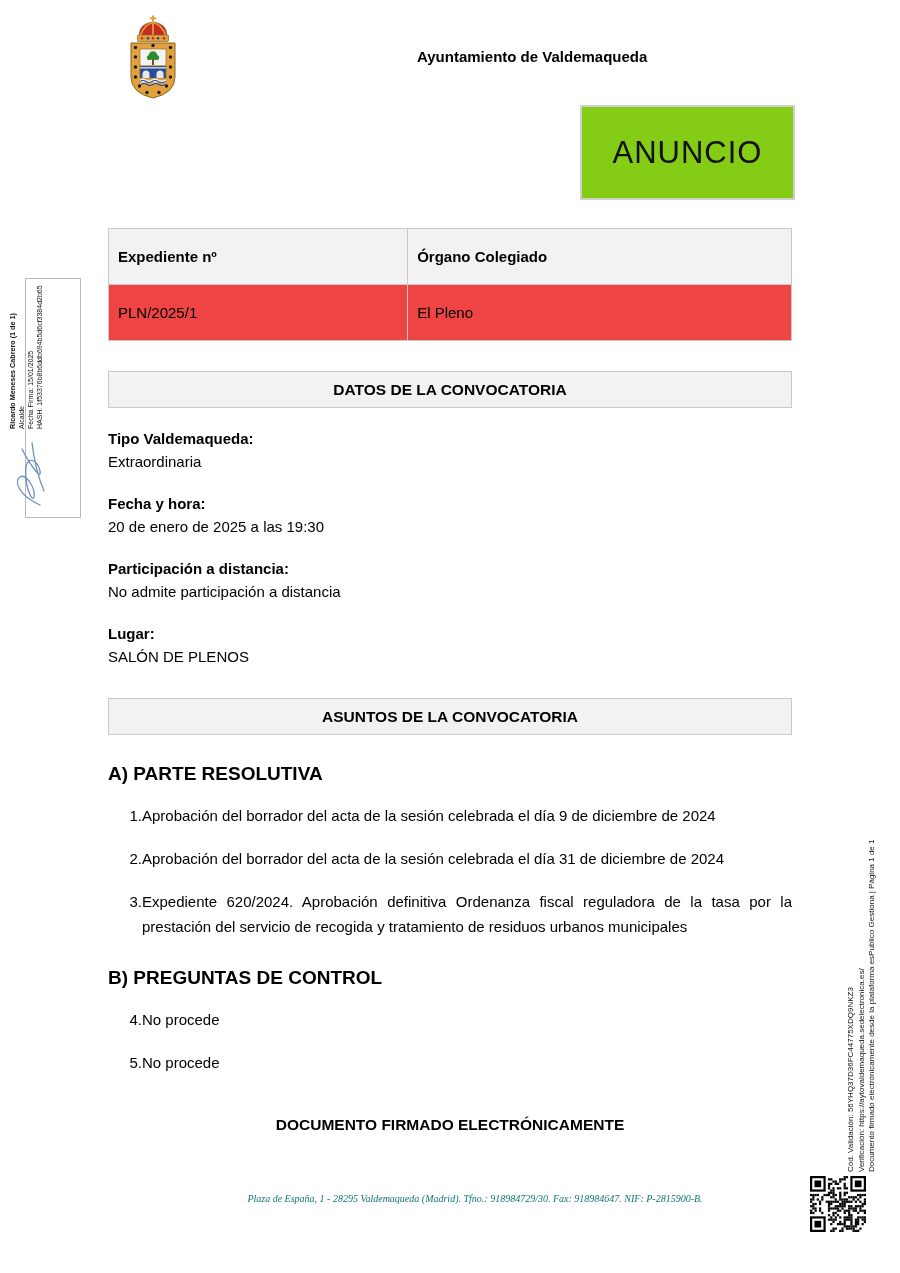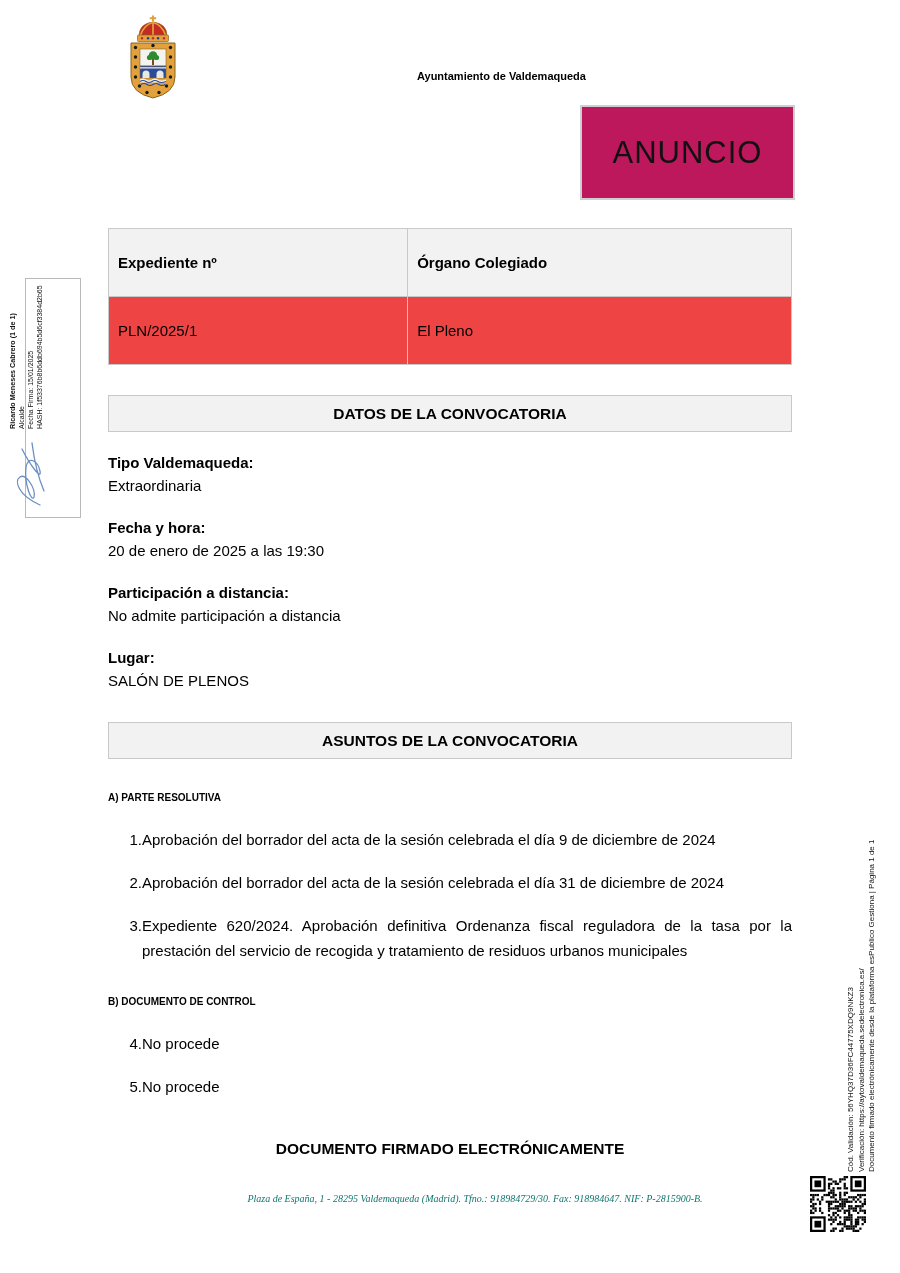--- a/index.html
+++ b/index.html
@@ -7,7 +7,7 @@
         font-family:"Liberation Sans",sans-serif;color:#000;}
   
   .crest{position:absolute;left:126px;top:14px;width:54px;height:86px;}
-  .muni-title{position:absolute;left:417px;top:48px;font-size:11px;font-weight:bold;white-space:nowrap;margin-top:22px;}
+  .muni-title{position:absolute;left:417px;top:48px;font-size:15px;font-weight:bold;white-space:nowrap;}
   .anuncio-box{position:absolute;left:580px;top:105px;width:211px;height:91px;
                background:#be185d;border:2px solid #cfcfcf;display:flex;align-items:center;justify-content:center;}
   .anuncio-box span{font-size:31px;letter-spacing:1px;color:#111;}

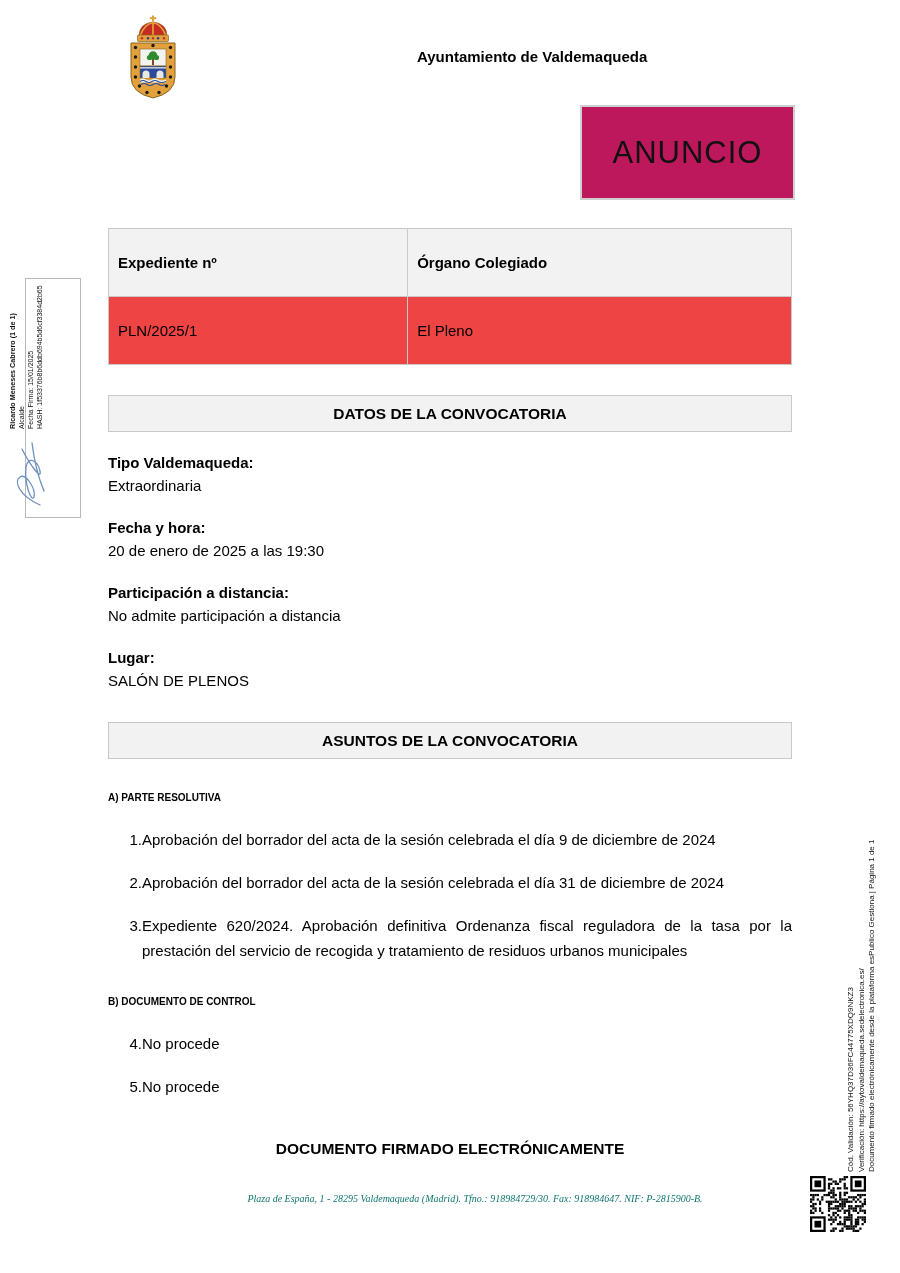--- a/index.html
+++ b/index.html
@@ -9,7 +9,7 @@
   .crest{position:absolute;left:126px;top:14px;width:54px;height:86px;}
   .muni-title{position:absolute;left:417px;top:48px;font-size:15px;font-weight:bold;white-space:nowrap;}
   .anuncio-box{position:absolute;left:580px;top:105px;width:211px;height:91px;
-               background:#be185d;border:2px solid #cfcfcf;display:flex;align-items:center;justify-content:center;}
+               background:#84cc16;border:2px solid #cfcfcf;display:flex;align-items:center;justify-content:center;}
   .anuncio-box span{font-size:31px;letter-spacing:1px;color:#111;}
   
   .content{position:absolute;left:108px;top:228px;width:684px;font-size:15px;line-height:23px;}

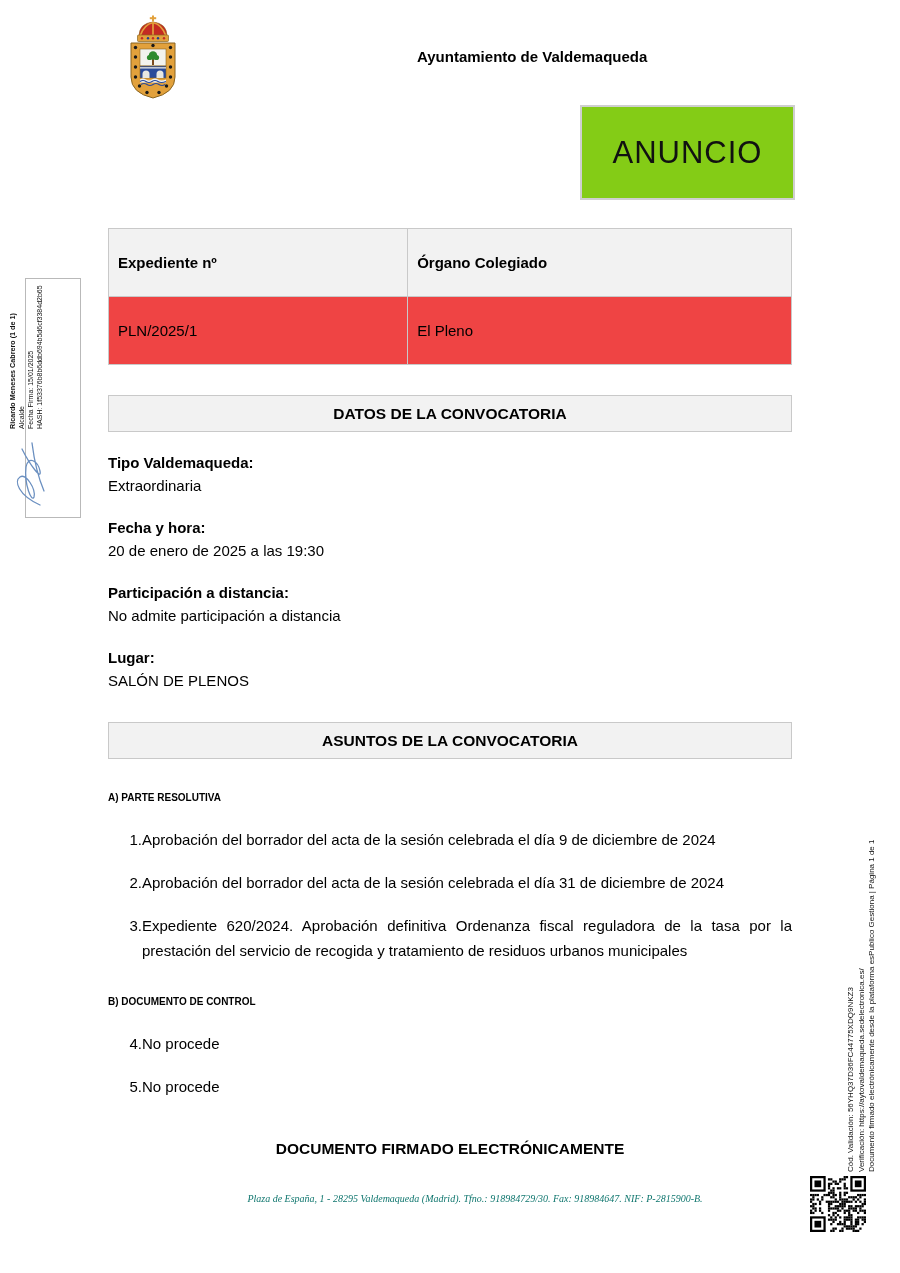--- a/index.html
+++ b/index.html
@@ -14,7 +14,7 @@
   
   .content{position:absolute;left:108px;top:228px;width:684px;font-size:15px;line-height:23px;}
   table.exp{width:100%;border-collapse:collapse;}
-  table.exp th,table.exp td{border:1px solid #c9c9c9;padding:22px 9px;text-align:left;font-size:15px;}
+  table.exp th,table.exp td{border:1px solid #c9c9c9;padding:16px 9px;text-align:left;font-size:15px;}
   table.exp th{background:#f2f2f2;font-weight:bold;}
   table.exp td{background:#ef4444;}
   .section-bar{margin-top:30px;background:#f2f2f2;border:1px solid #c9c9c9;

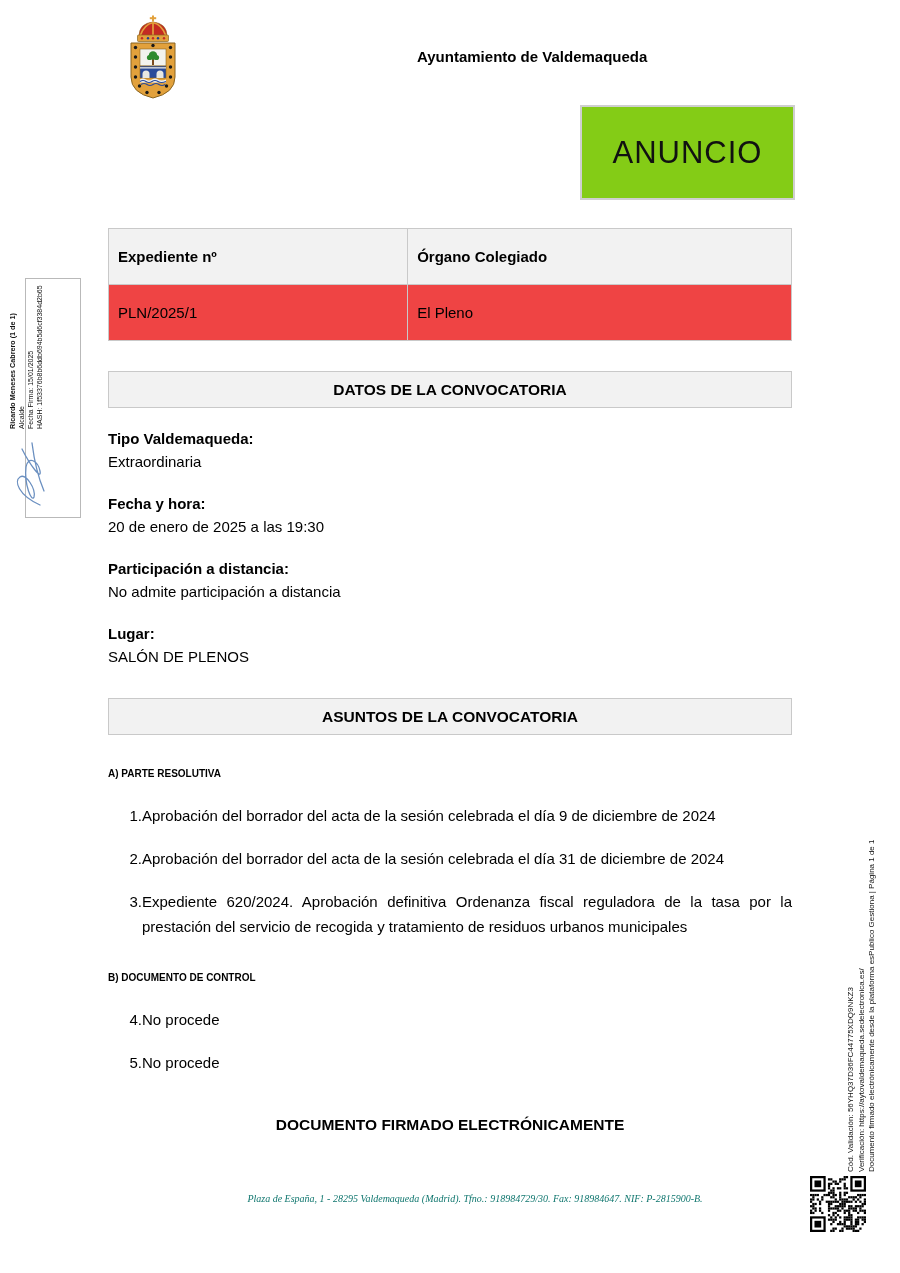--- a/index.html
+++ b/index.html
@@ -21,7 +21,7 @@
                padding:6px 9px;font-weight:bold;font-size:15.5px;text-align:center;}
   .field{margin-top:19px;}
   .field .lbl{font-weight:bold;}
-  .part-heading{font-weight:bold;font-size:10px;margin-top:27px;}
+  .part-heading{font-weight:bold;font-size:19px;margin-top:27px;}
   .agenda-item{display:flex;margin-top:18px;line-height:25px;}
   .agenda-item .num{width:24px;margin-left:10px;text-align:right;flex:0 0 auto;}
   .agenda-item .txt{text-align:justify;}

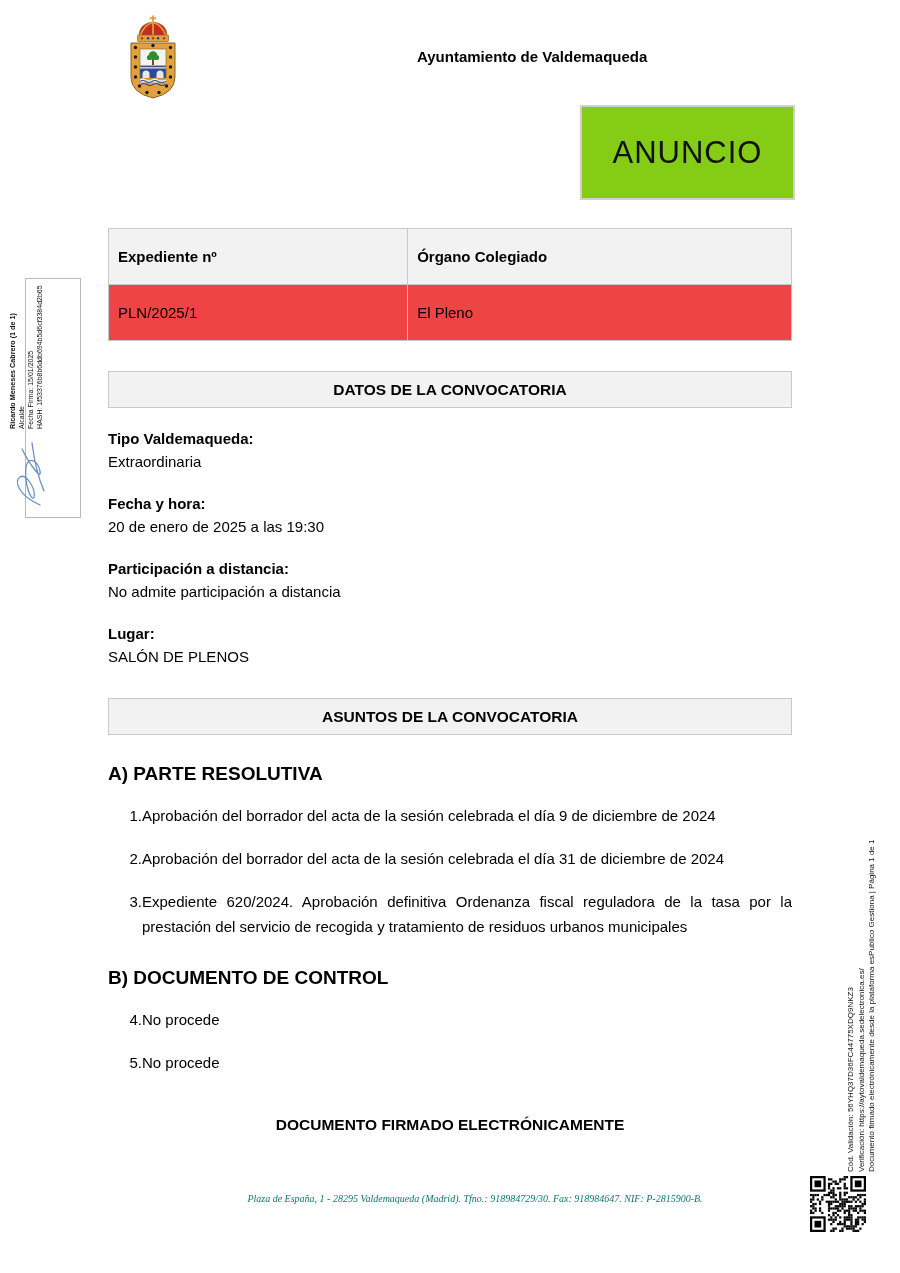--- a/index.html
+++ b/index.html
@@ -159,7 +159,7 @@
       <span class="txt">Expediente 620/2024. Aprobación definitiva Ordenanza fiscal reguladora de la tasa por la prestación del servicio de recogida y tratamiento de residuos urbanos municipales</span>
     </div>
 
-    <div class="part-heading">B) DOCUMENTO DE CONTROL</div>
+    <div class="part-heading">B) PREGUNTAS DE CONTROL</div>
     <div class="agenda-item">
       <span class="num">4.</span>
       <span class="txt">No procede</span>

